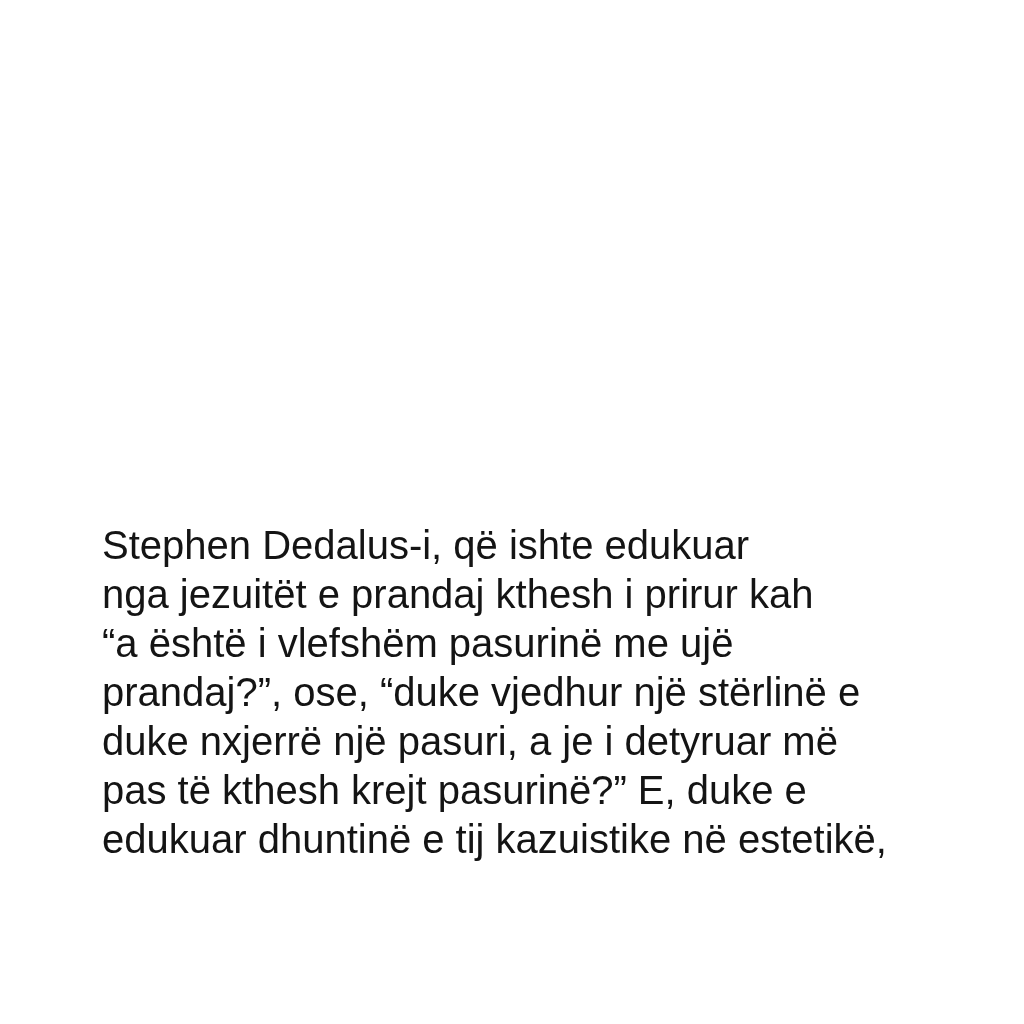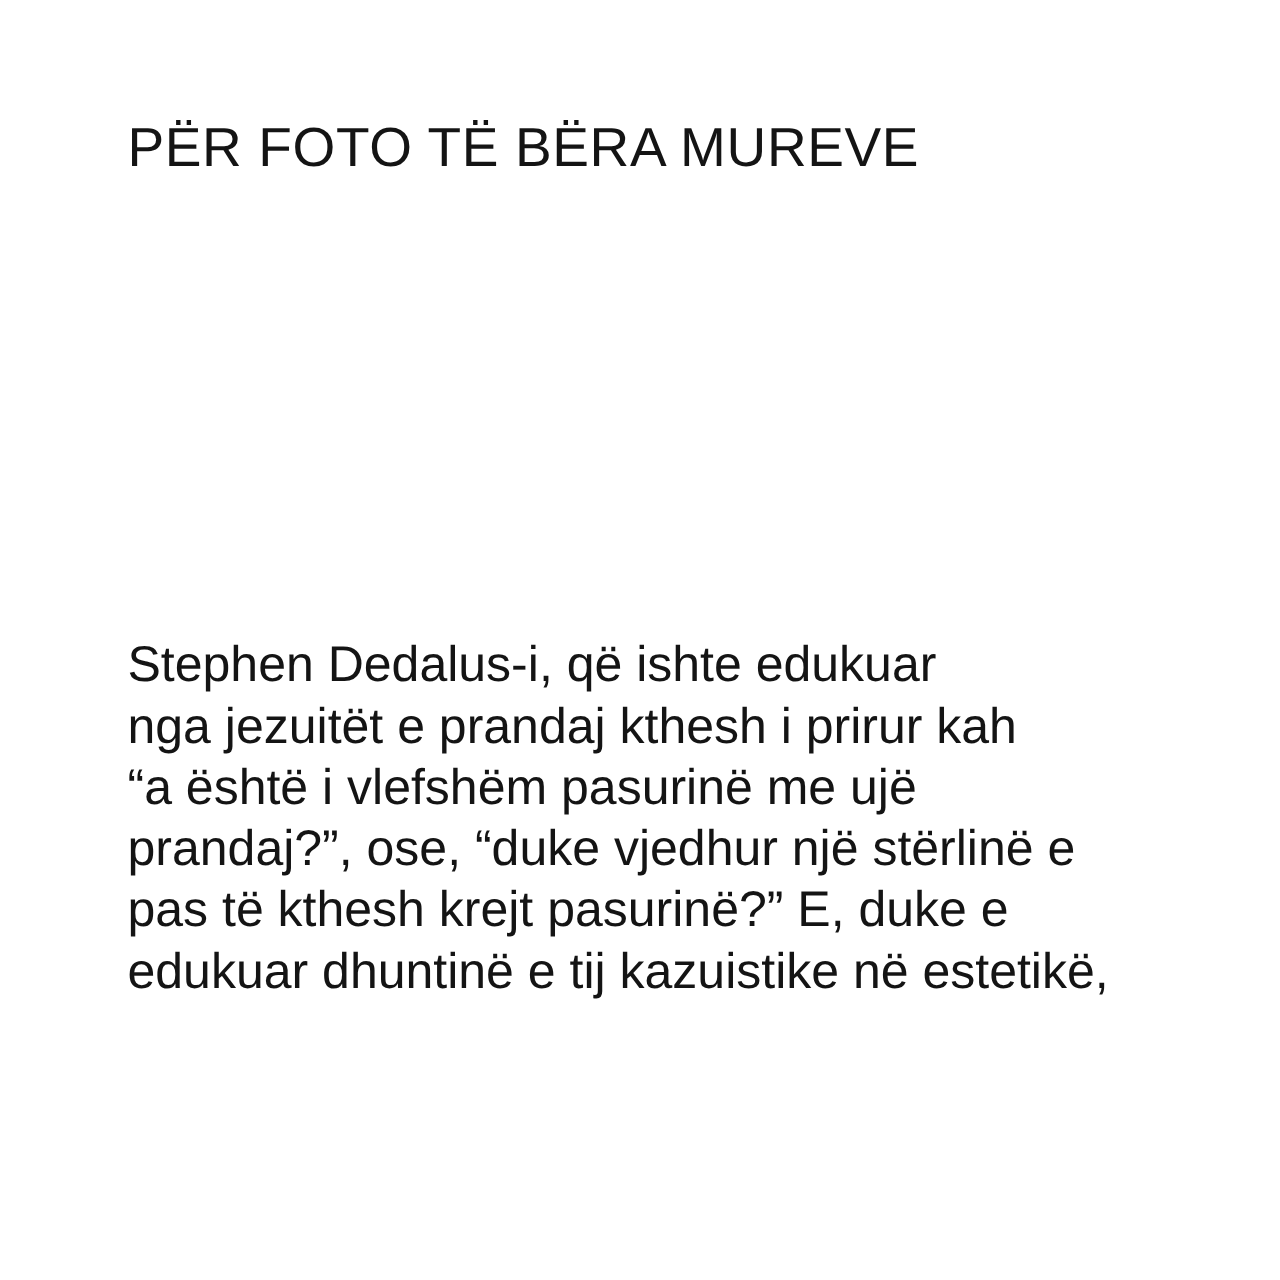--- a/index.html
+++ b/index.html
@@ -57,7 +57,6 @@
 
 <div class="page">
 
-  <h1 class="doc-title">PËR FOTO TË BËRA MUREVE</h1>
 
   <div class="doc-body">
     <div class="doc-line">Stephen Dedalus-i, që ishte edukuar</div>

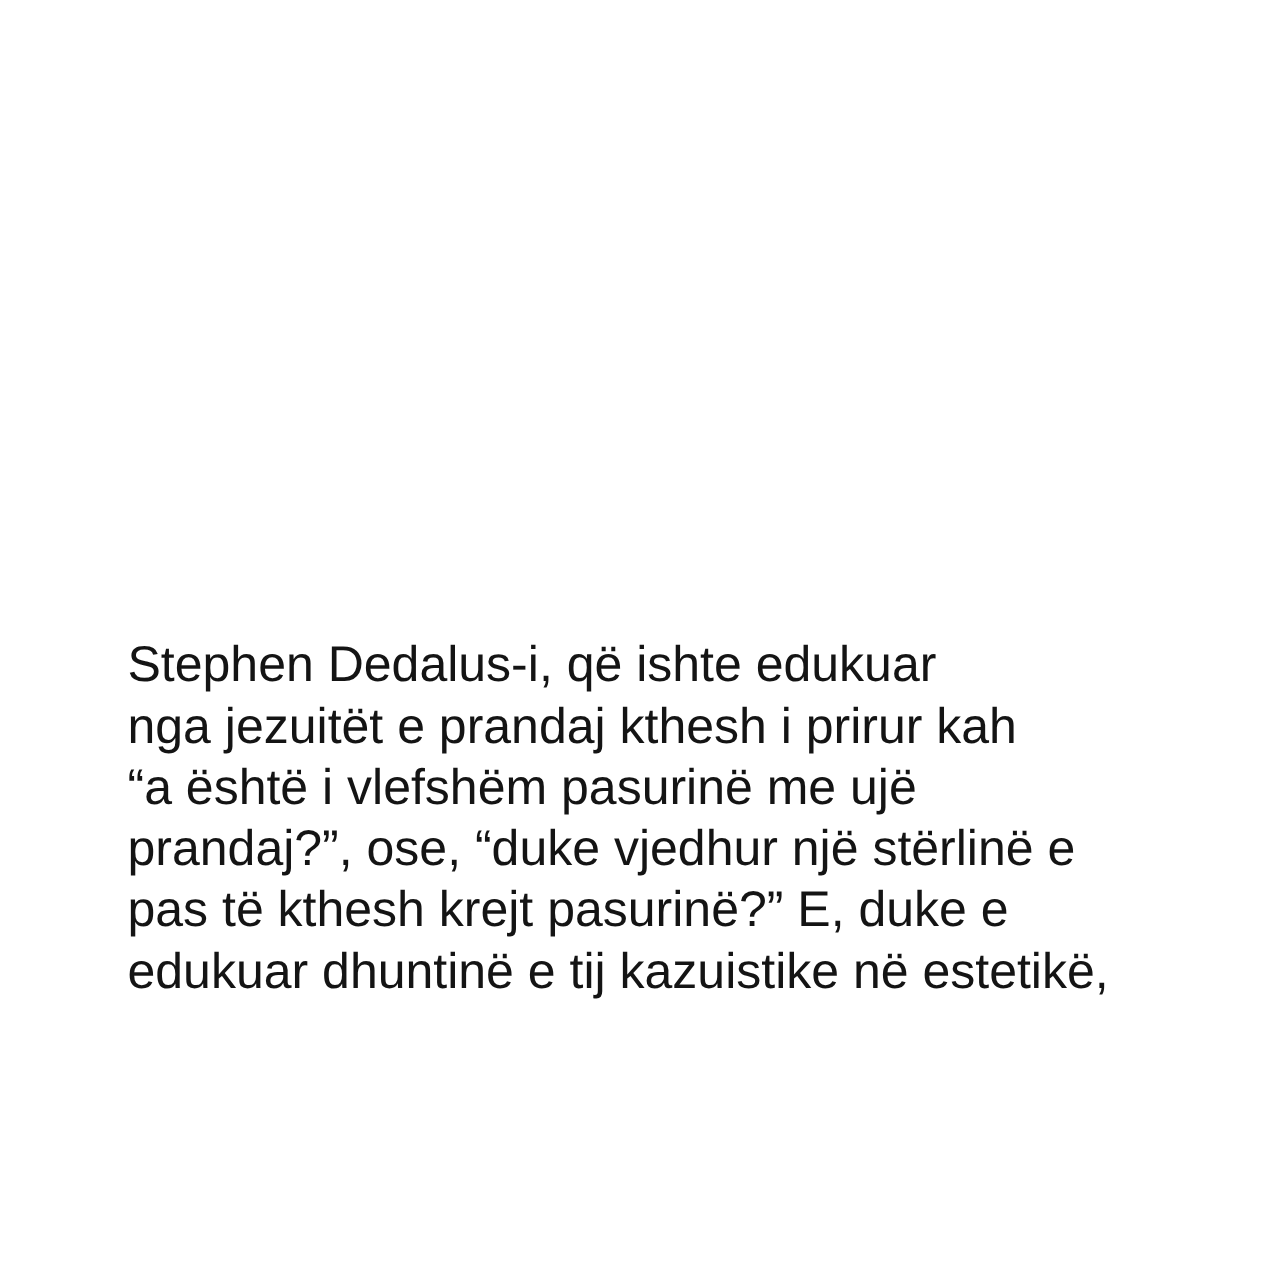--- a/index.html
+++ b/index.html
@@ -42,7 +42,7 @@
   .doc-body {
     position: absolute;
     left: 102px;
-    top: 508px;
+    top: 521px;
     font-size: 40px;
     line-height: 49px;
     font-weight: 400;

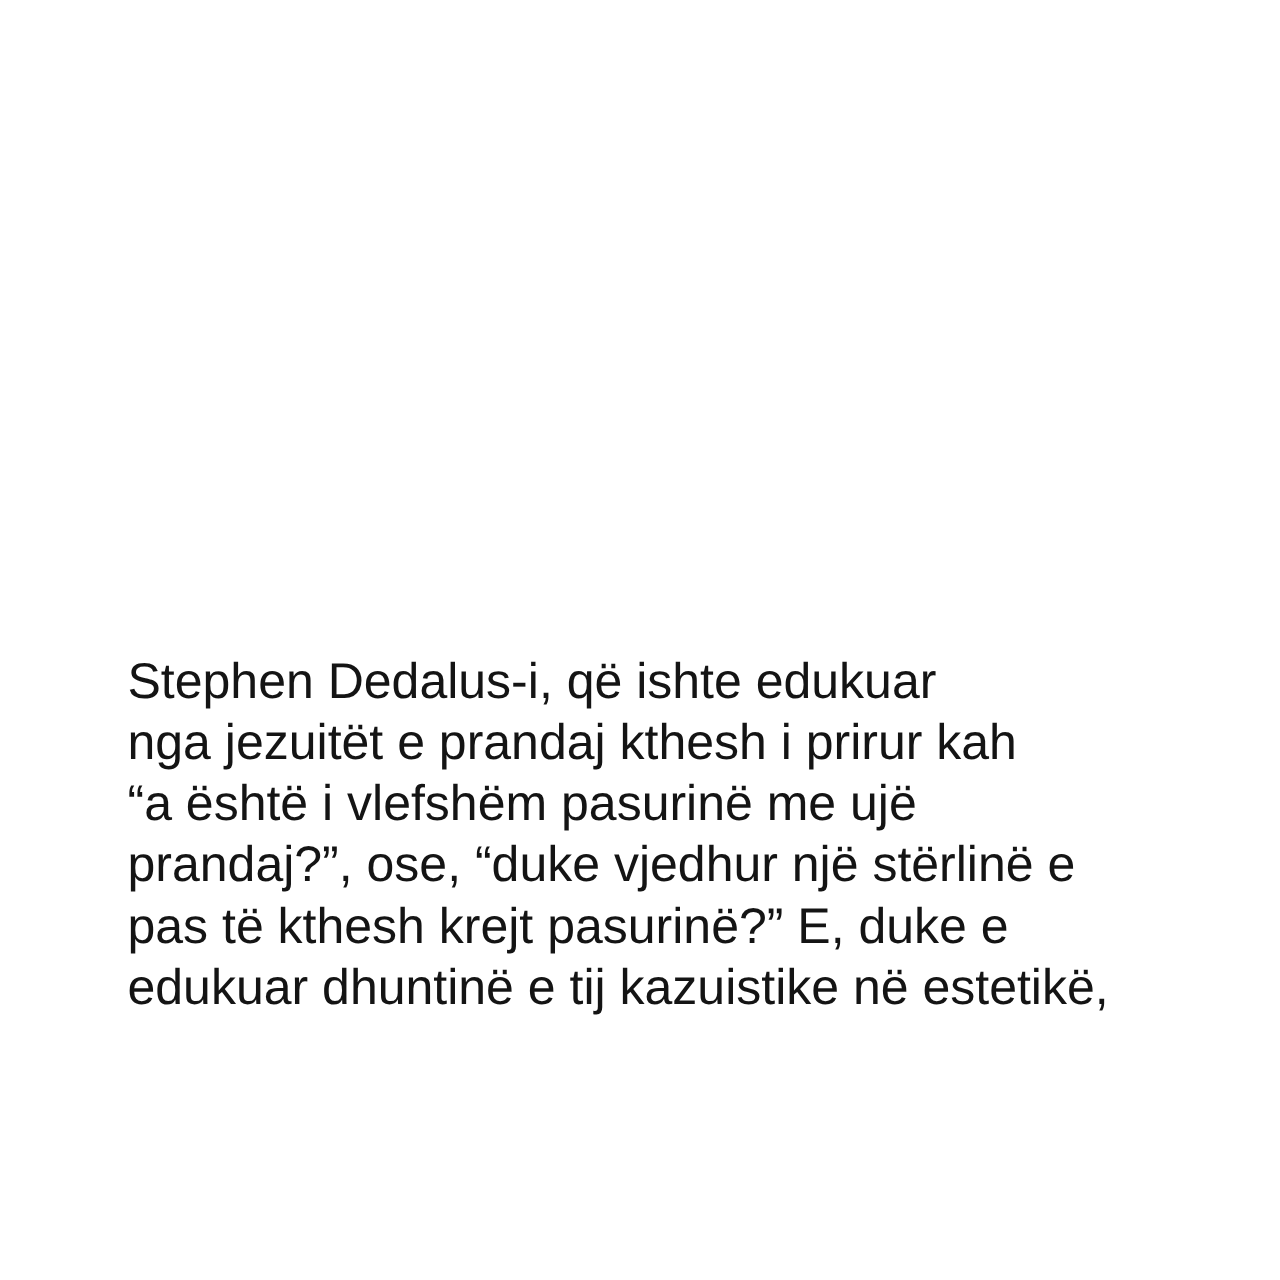--- a/index.html
+++ b/index.html
@@ -63,6 +63,7 @@
     <div class="doc-line">nga jezuitët e prandaj kthesh i prirur kah</div>
     <div class="doc-line">“a është i vlefshëm pasurinë me ujë</div>
     <div class="doc-line">prandaj?”, ose, “duke vjedhur një stërlinë e</div>
+    <div class="doc-line">duke nxjerrë një pasuri, a je i detyruar më</div>
     <div class="doc-line">pas të kthesh krejt pasurinë?” E, duke e</div>
     <div class="doc-line">edukuar dhuntinë e tij kazuistike në estetikë,</div>
   </div>

